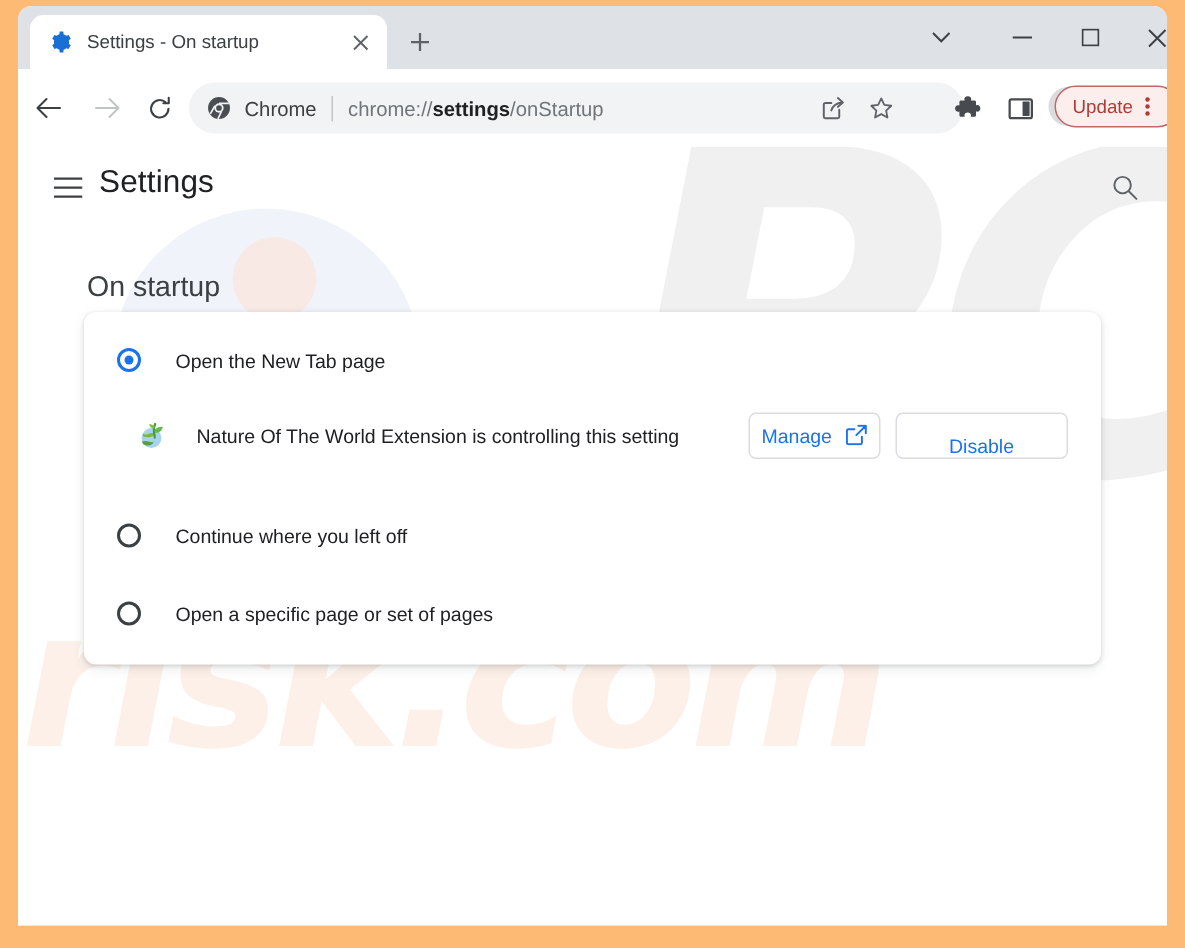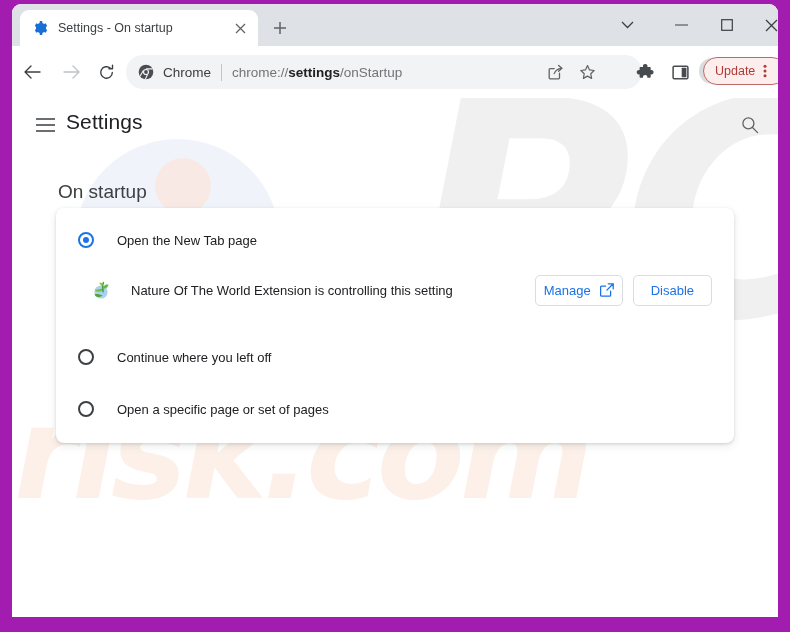--- a/index.html
+++ b/index.html
@@ -20,7 +20,7 @@
     position: absolute;
     left: 0; top: 0;
     width: 790px; height: 632px;
-    background: #a21caf;
+    background: #fdba74;
     box-sizing: border-box;
   }
   #window-inner {

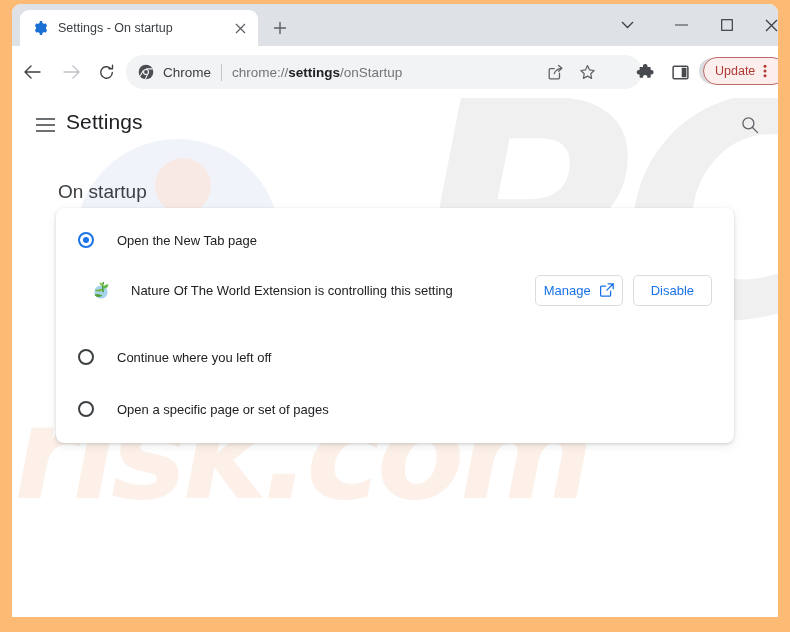--- a/index.html
+++ b/index.html
@@ -326,7 +326,7 @@
   }
   #manage-button { padding: 0 8px; }
   #manage-label { margin-right: 9px; }
-  #disable-button { padding: 0 17px; margin-left: 10px; }
+  #disable-button { padding: 0 35px; margin-left: 10px; align-items: flex-end; }
 </style>
 </head>
 <body>

